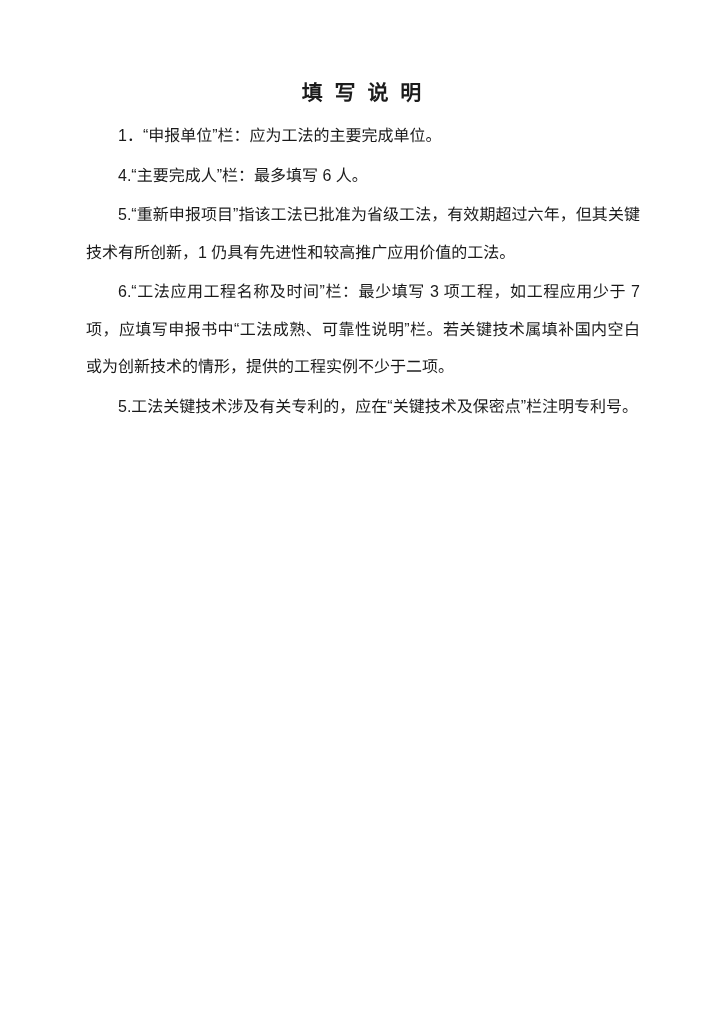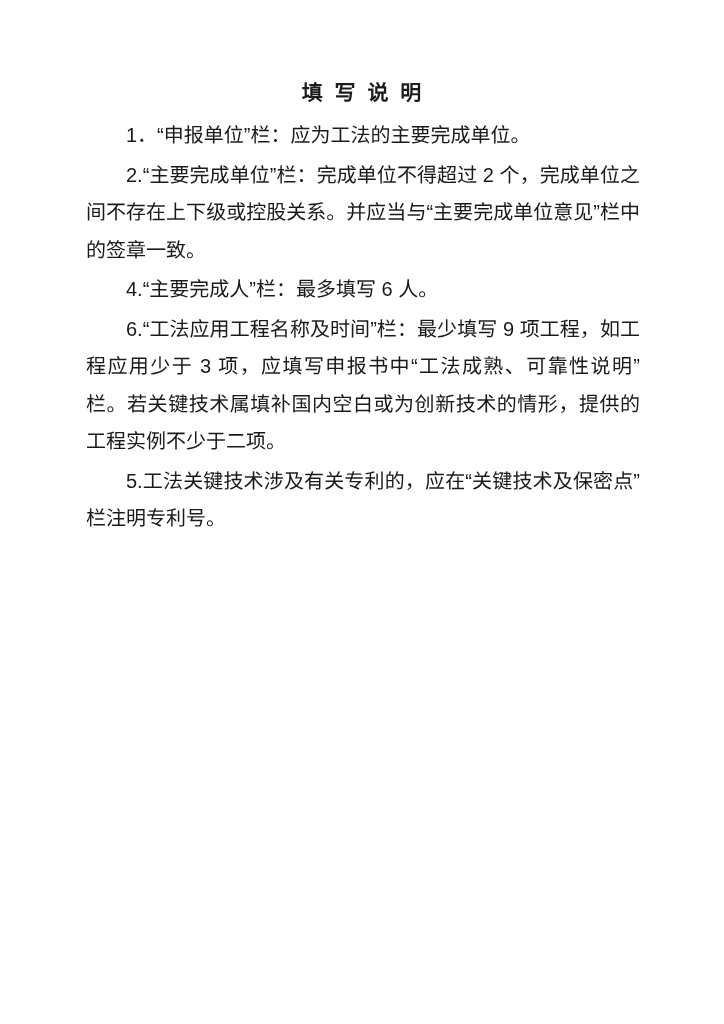--- a/index.html
+++ b/index.html
@@ -30,7 +30,7 @@
   }
   .doc-body p {
     margin: 0 0 2px 0;
-    font-size: 20px;
+    font-size: 16px;
     line-height: 37.5px;
     text-align: justify;
     text-justify: inter-ideograph;

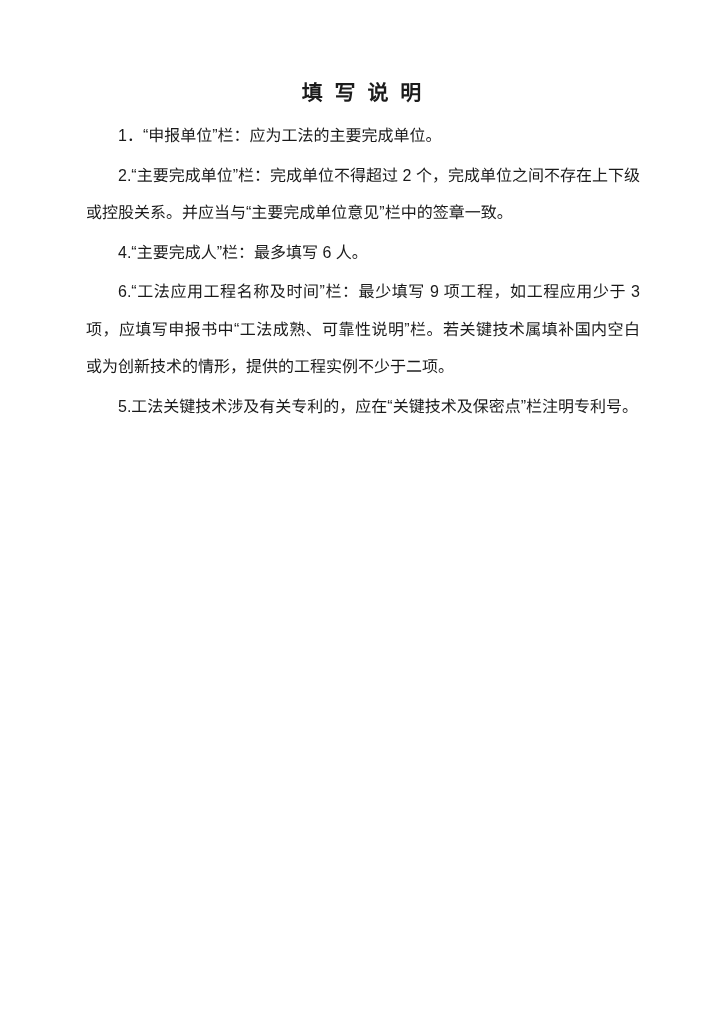--- a/index.html
+++ b/index.html
@@ -47,7 +47,6 @@
 
   <div class="doc-body">
     <p>1．“申报单位”栏：应为工法的主要完成单位。</p>
-    <p>2.“主要完成单位”栏：完成单位不得超过 2 个，完成单位之间不存在上下级或控股关系。并应当与“主要完成单位意见”栏中的签章一致。</p>
     <p>4.“主要完成人”栏：最多填写 6 人。</p>
     <p>6.“工法应用工程名称及时间”栏：最少填写 9 项工程，如工程应用少于 3 项，应填写申报书中“工法成熟、可靠性说明”栏。若关键技术属填补国内空白或为创新技术的情形，提供的工程实例不少于二项。</p>
     <p>5.工法关键技术涉及有关专利的，应在“关键技术及保密点”栏注明专利号。</p>

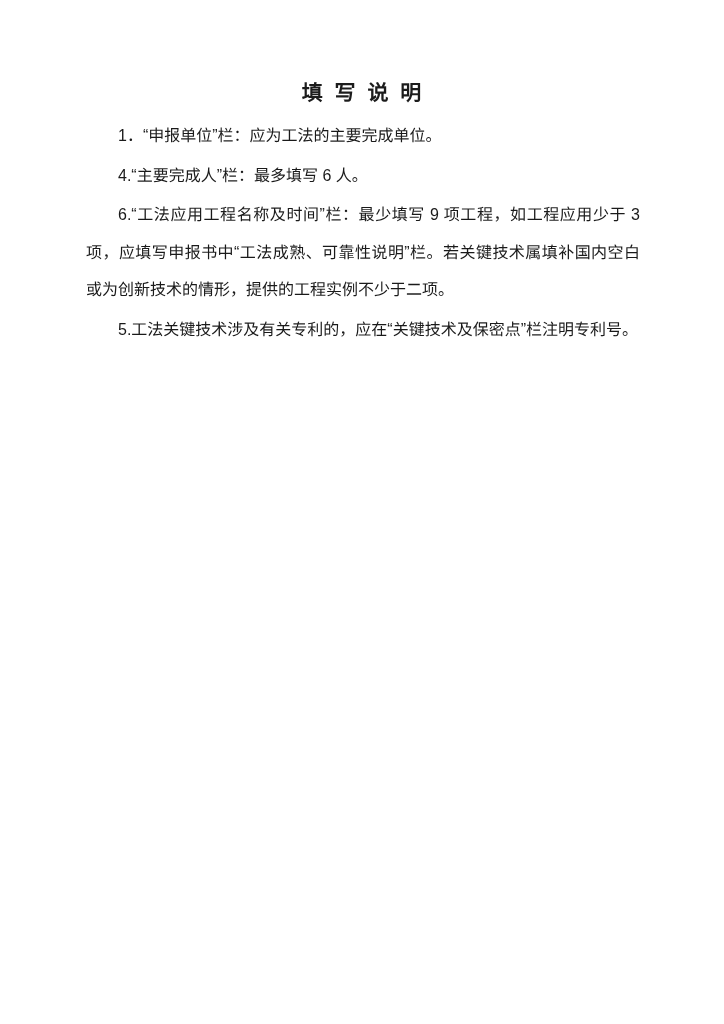--- a/index.html
+++ b/index.html
@@ -48,6 +48,7 @@
   <div class="doc-body">
     <p>1．“申报单位”栏：应为工法的主要完成单位。</p>
     <p>4.“主要完成人”栏：最多填写 6 人。</p>
+    <p>5.“重新申报项目”指该工法已批准为省级工法，有效期超过六年，但其关键技术有所创新，1 仍具有先进性和较高推广应用价值的工法。</p>
     <p>6.“工法应用工程名称及时间”栏：最少填写 9 项工程，如工程应用少于 3 项，应填写申报书中“工法成熟、可靠性说明”栏。若关键技术属填补国内空白或为创新技术的情形，提供的工程实例不少于二项。</p>
     <p>5.工法关键技术涉及有关专利的，应在“关键技术及保密点”栏注明专利号。</p>
   </div>

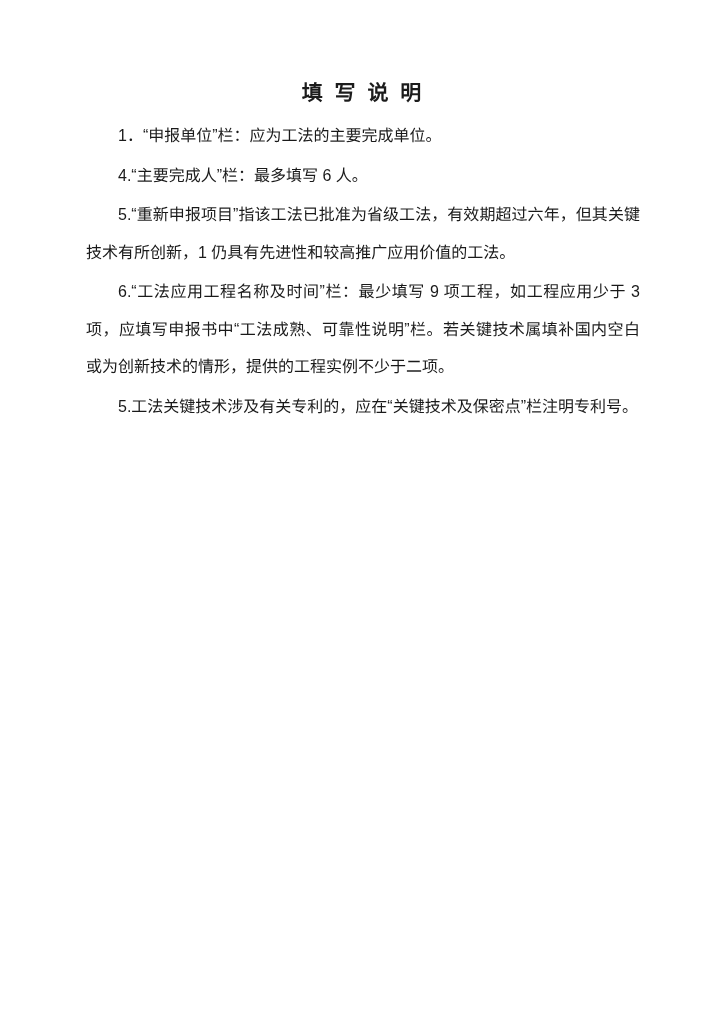--- a/index.html
+++ b/index.html
@@ -49,7 +49,7 @@
     <p>1．“申报单位”栏：应为工法的主要完成单位。</p>
     <p>4.“主要完成人”栏：最多填写 6 人。</p>
     <p>5.“重新申报项目”指该工法已批准为省级工法，有效期超过六年，但其关键技术有所创新，1 仍具有先进性和较高推广应用价值的工法。</p>
-    <p>6.“工法应用工程名称及时间”栏：最少填写 9 项工程，如工程应用少于 3 项，应填写申报书中“工法成熟、可靠性说明”栏。若关键技术属填补国内空白或为创新技术的情形，提供的工程实例不少于二项。</p>
+    <p>6.“工法应用工程名称及时间”栏：最少填写 3 项工程，如工程应用少于 7 项，应填写申报书中“工法成熟、可靠性说明”栏。若关键技术属填补国内空白或为创新技术的情形，提供的工程实例不少于二项。</p>
     <p>5.工法关键技术涉及有关专利的，应在“关键技术及保密点”栏注明专利号。</p>
   </div>
 </div>

